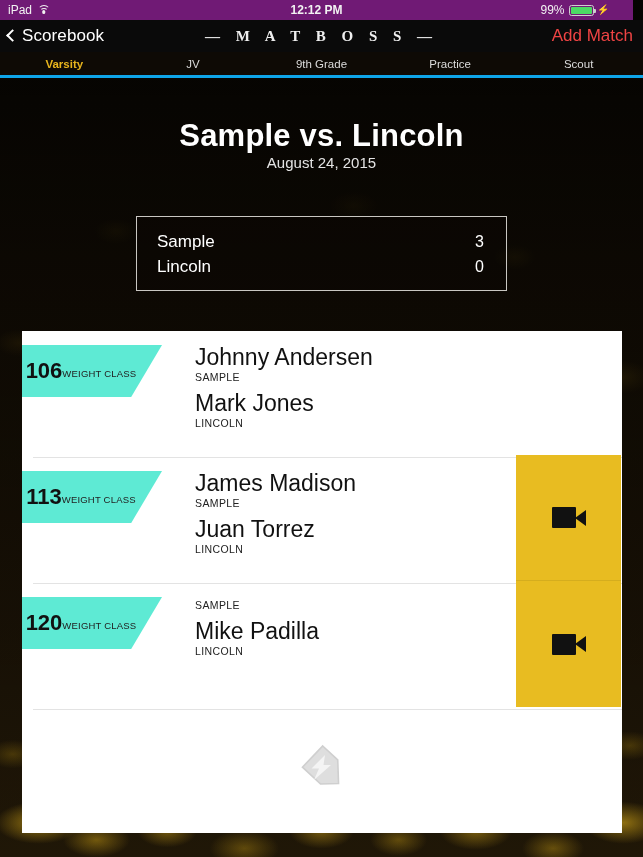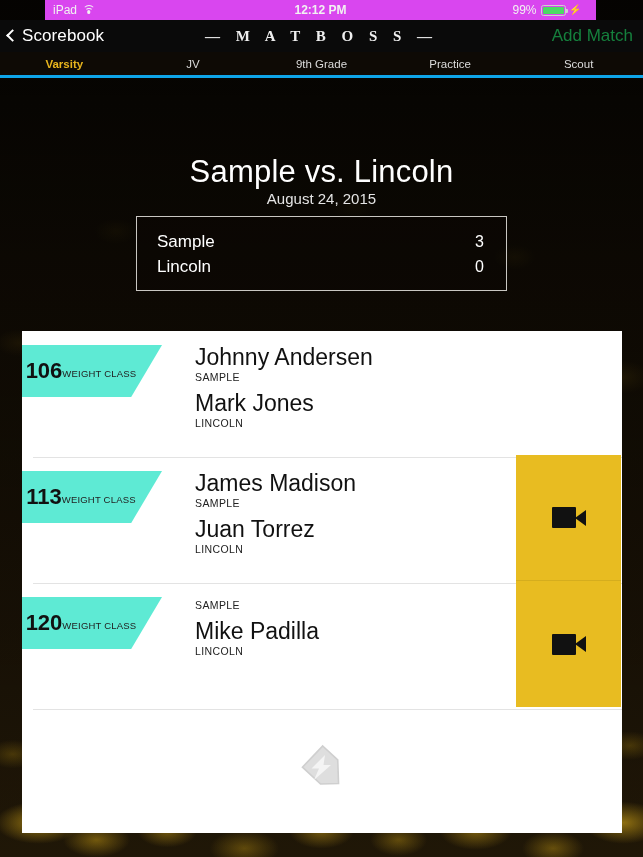--- a/index.html
+++ b/index.html
@@ -41,9 +41,9 @@
 
   
   #statusbar{
-    position:absolute; top:0; left:0; width:551px; height:20px;
-    background:#d946ef; color:#f2f2f2; font-size:12px;
-    display:flex; align-items:center; z-index:30;margin-left:45px;
+    position:absolute; top:0; left:0; width:633px; height:20px;
+    background:#701a75; color:#f2f2f2; font-size:12px;
+    display:flex; align-items:center; z-index:30;
   }
   .sb-left{ display:flex; align-items:center; gap:5px; padding-left:8px; }
   .sb-center{ position:absolute; left:0; right:0; text-align:center; font-weight:bold; font-size:12px; }

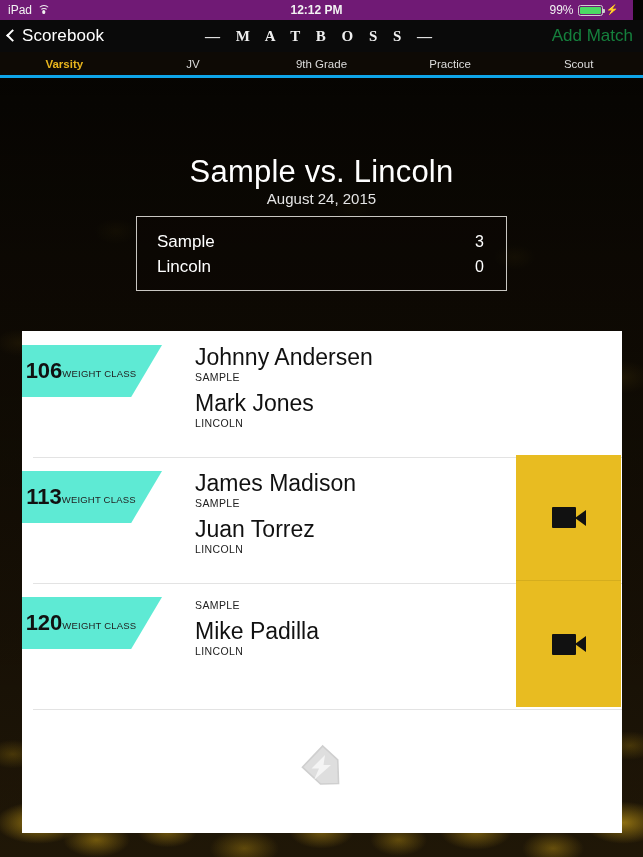--- a/index.html
+++ b/index.html
@@ -47,7 +47,7 @@
   }
   .sb-left{ display:flex; align-items:center; gap:5px; padding-left:8px; }
   .sb-center{ position:absolute; left:0; right:0; text-align:center; font-weight:bold; font-size:12px; }
-  .sb-right{ margin-left:auto; display:flex; align-items:center; gap:4px; padding-right:14px; }
+  .sb-right{ margin-left:auto; display:flex; align-items:center; gap:4px; padding-right:23px; }
   .wifi{ display:inline-block; width:13px; height:10px; position:relative; }
   .wifi i{ position:absolute; left:50%; transform:translateX(-50%); border:1.4px solid #f2f2f2;
            border-bottom-color:transparent; border-left-color:transparent; border-right-color:transparent;

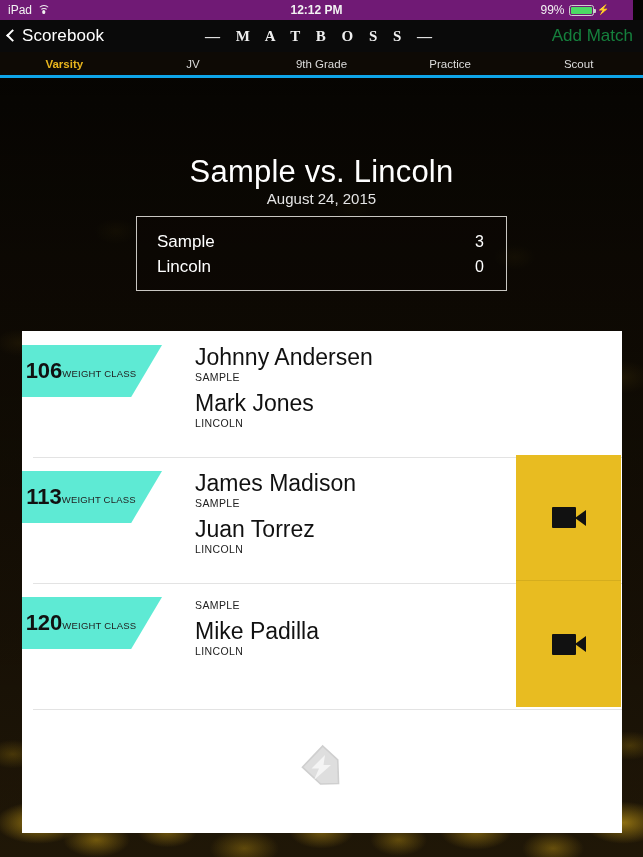--- a/index.html
+++ b/index.html
@@ -78,7 +78,7 @@
     font-family:"Liberation Serif", serif; font-size:15px; letter-spacing:6px;
     color:#efefef; font-weight:700; pointer-events:none;
   }
-  #addmatch{ margin-left:auto; padding-right:10px; font-size:17px; color:#15803d; cursor:pointer; }
+  #addmatch{ margin-left:auto; padding-right:10px; font-size:17px; color:#ef4444; cursor:pointer; }
 
   
   #tabs{

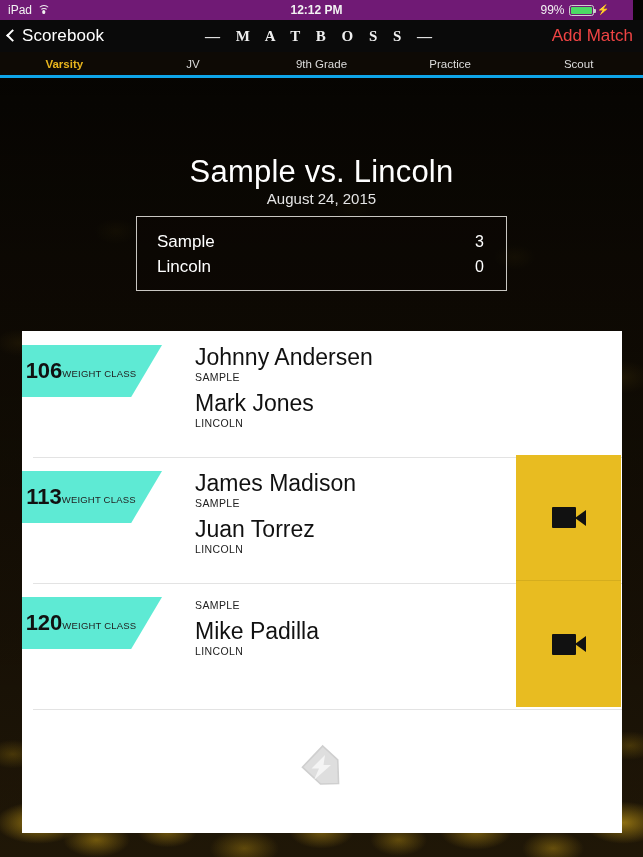--- a/index.html
+++ b/index.html
@@ -91,7 +91,7 @@
 
   
   #matchhead{ position:absolute; top:118px; left:0; width:643px; text-align:center; z-index:10; }
-  #matchtitle{ font-size:31px; color:#fff; font-weight:400; letter-spacing:.2px;margin-top:36px; }
+  #matchtitle{ font-size:31px; color:#fff; font-weight:700; letter-spacing:.2px; }
   #matchdate{ font-size:15px; color:#e4e4e4; }
 
   

